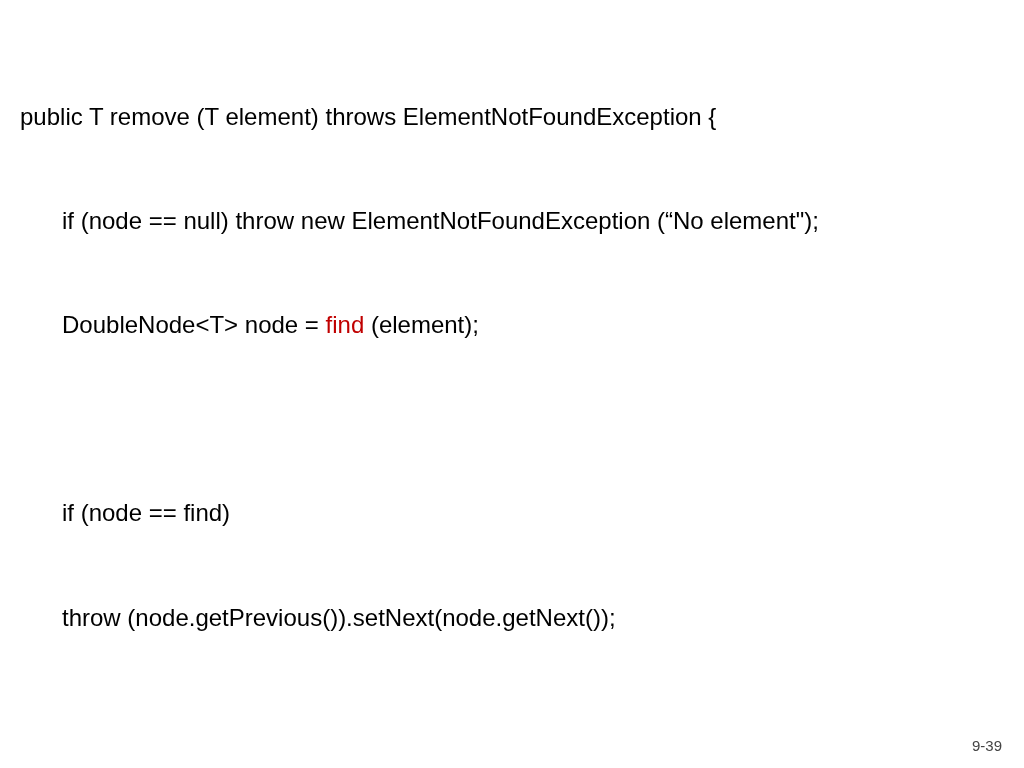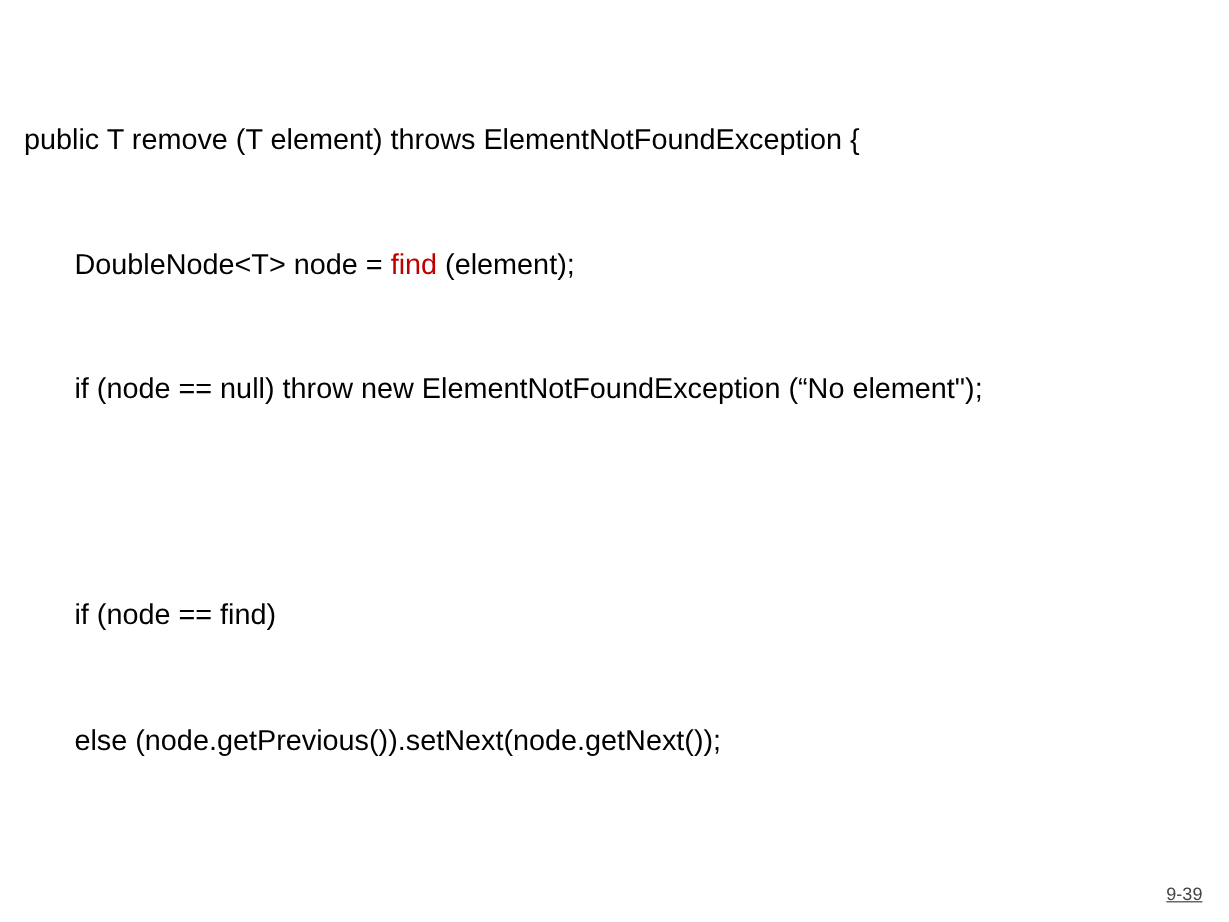--- a/index.html
+++ b/index.html
@@ -43,8 +43,8 @@
 <div class="slide">
   <div class="code-block">
     <div>public T remove (T element) throws ElementNotFoundException {</div>
+    <div class="indent1">if (node == null) throw new ElementNotFoundException (“No element");</div>
     <div class="indent1"><span>DoubleNode&lt;T&gt; node = </span><span class="highlight">find</span><span> (element);</span></div>
-    <div class="indent1">if (node == null) throw new ElementNotFoundException (“No element");</div>
     <div class="para-gap"></div>
     <div class="indent1">if (node == find)</div>
     <div class="indent1">else (node.getPrevious()).setNext(node.getNext());</div>

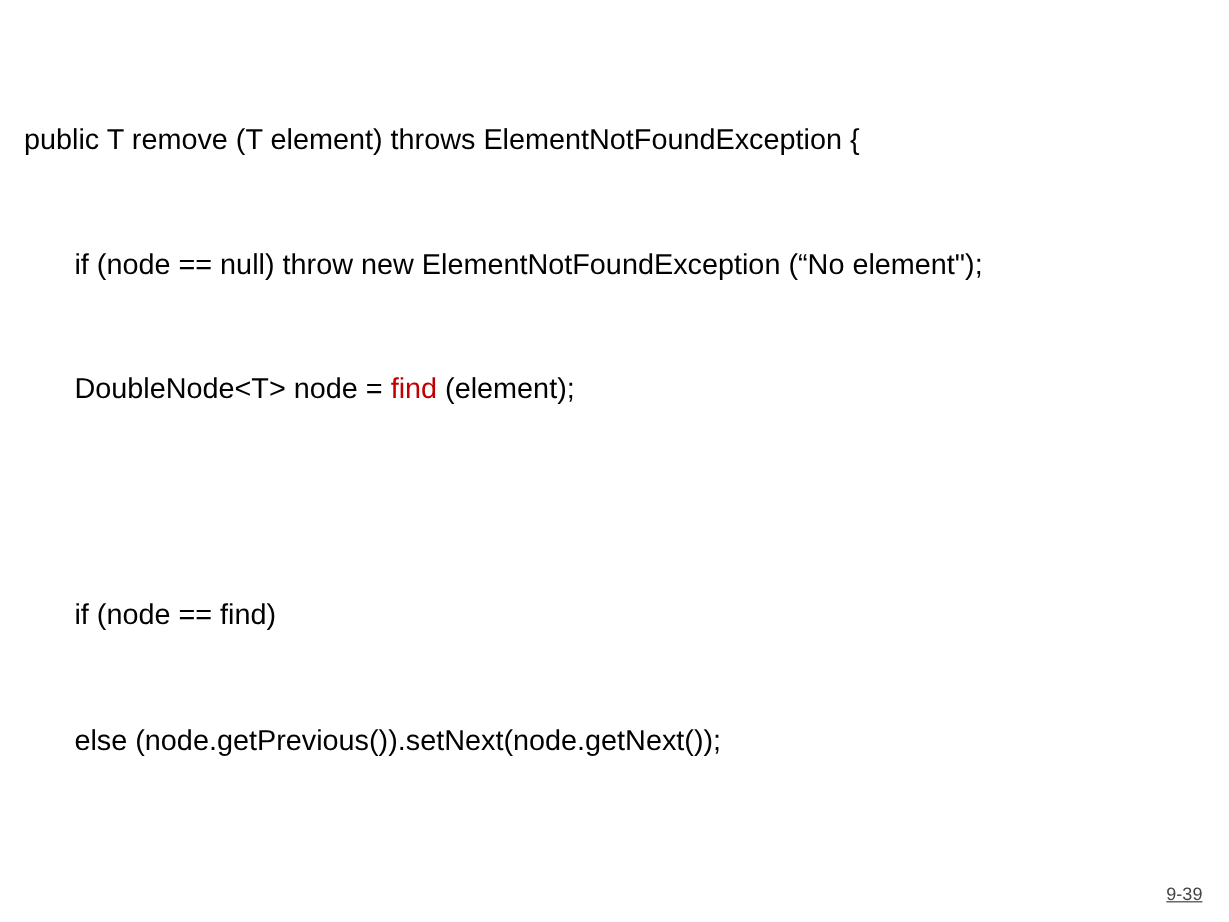--- a/index.html
+++ b/index.html
@@ -47,7 +47,7 @@
     <div class="indent1"><span>DoubleNode&lt;T&gt; node = </span><span class="highlight">find</span><span> (element);</span></div>
     <div class="para-gap"></div>
     <div class="indent1">if (node == find)</div>
-    <div class="indent1">else (node.getPrevious()).setNext(node.getNext());</div>
+    <div class="indent1">throw (node.getPrevious()).setNext(node.getNext());</div>
     
     
     

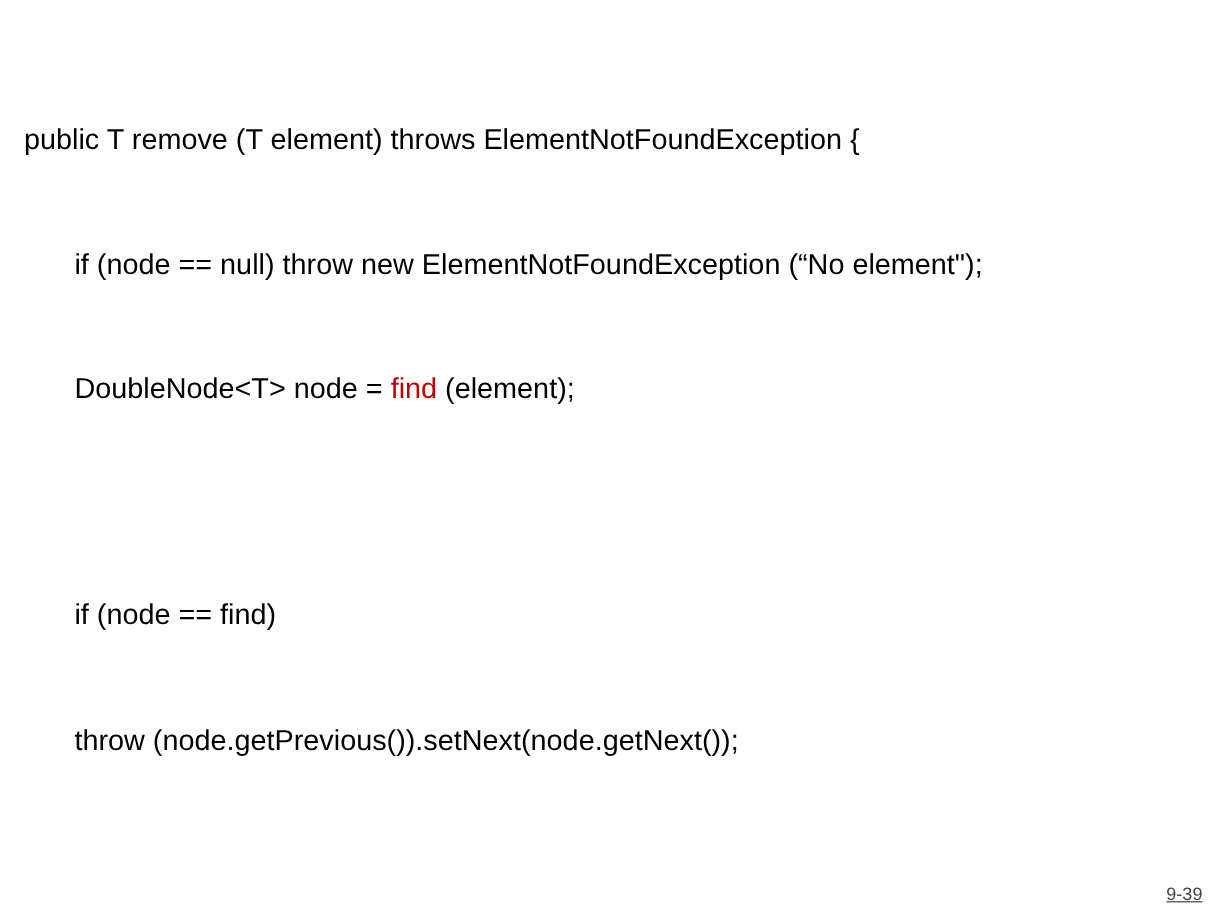--- a/index.html
+++ b/index.html
@@ -34,7 +34,6 @@
     bottom: 14px;
     font-size: 15px;
     color: #444;
-    text-decoration: underline;
   }
 </style>
 </head>

